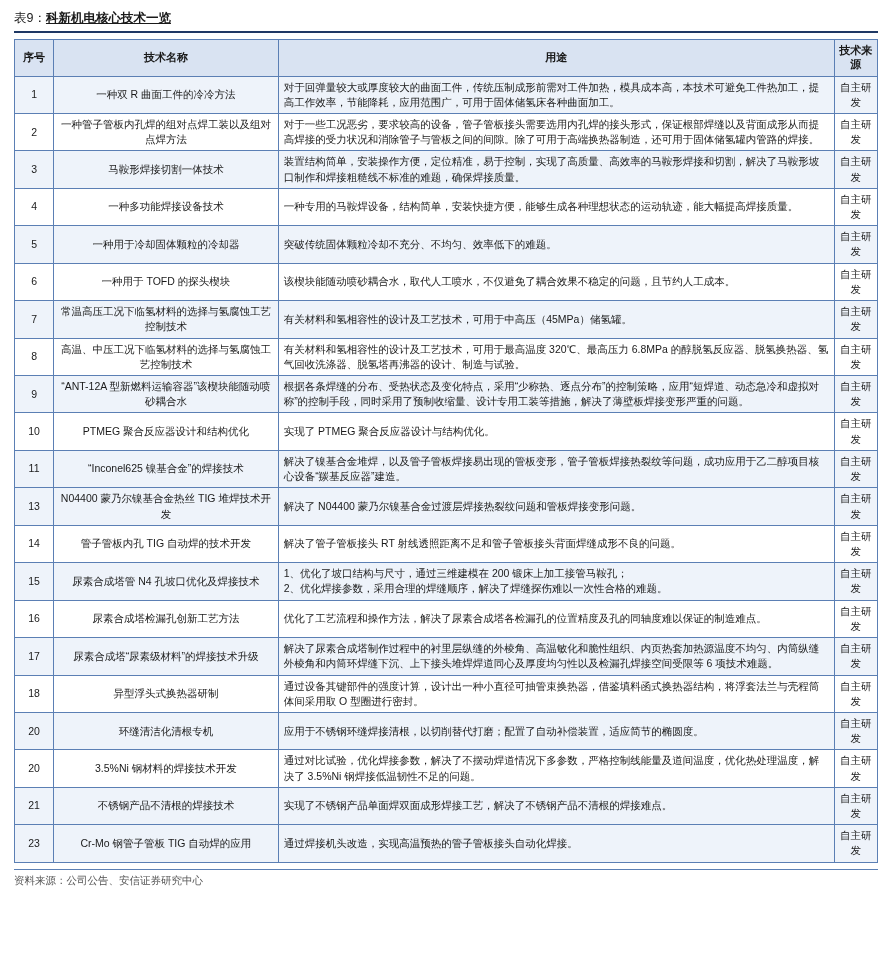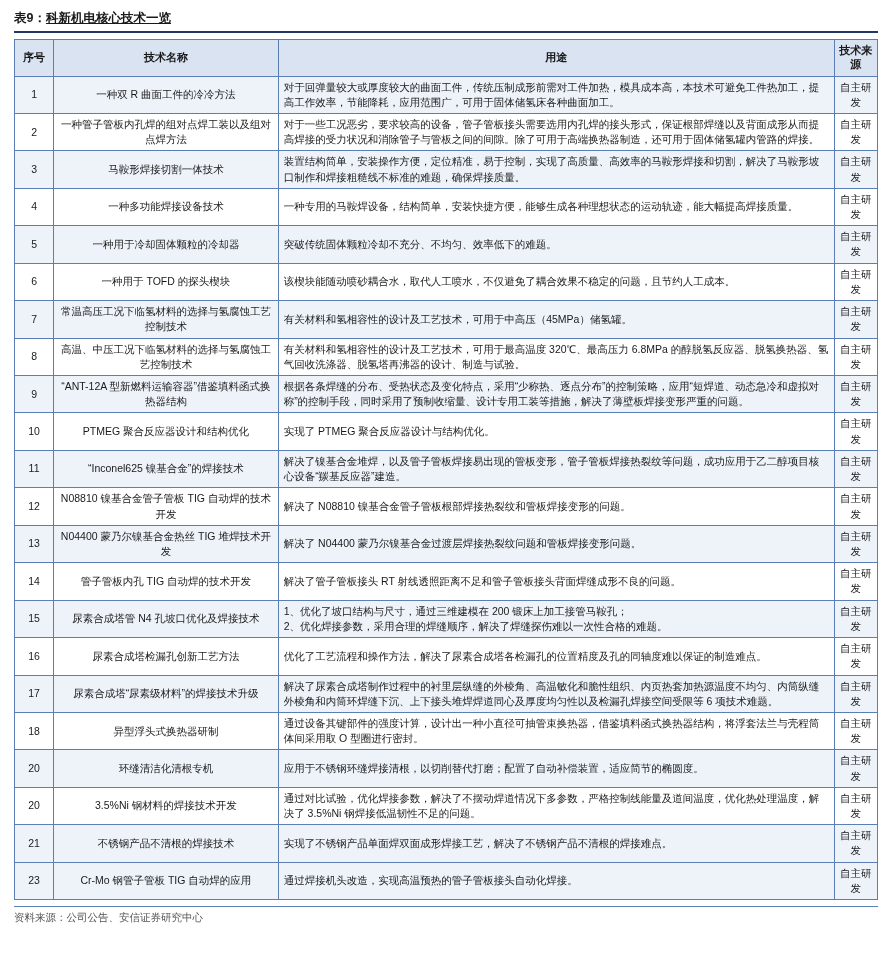--- a/index.html
+++ b/index.html
@@ -30,7 +30,7 @@
   }
   .title-label {
     font-size: 12.5px;
-    font-weight: bold;
+    font-weight: normal;
     color: #1a1a1a;
     letter-spacing: 0px;
     white-space: nowrap;

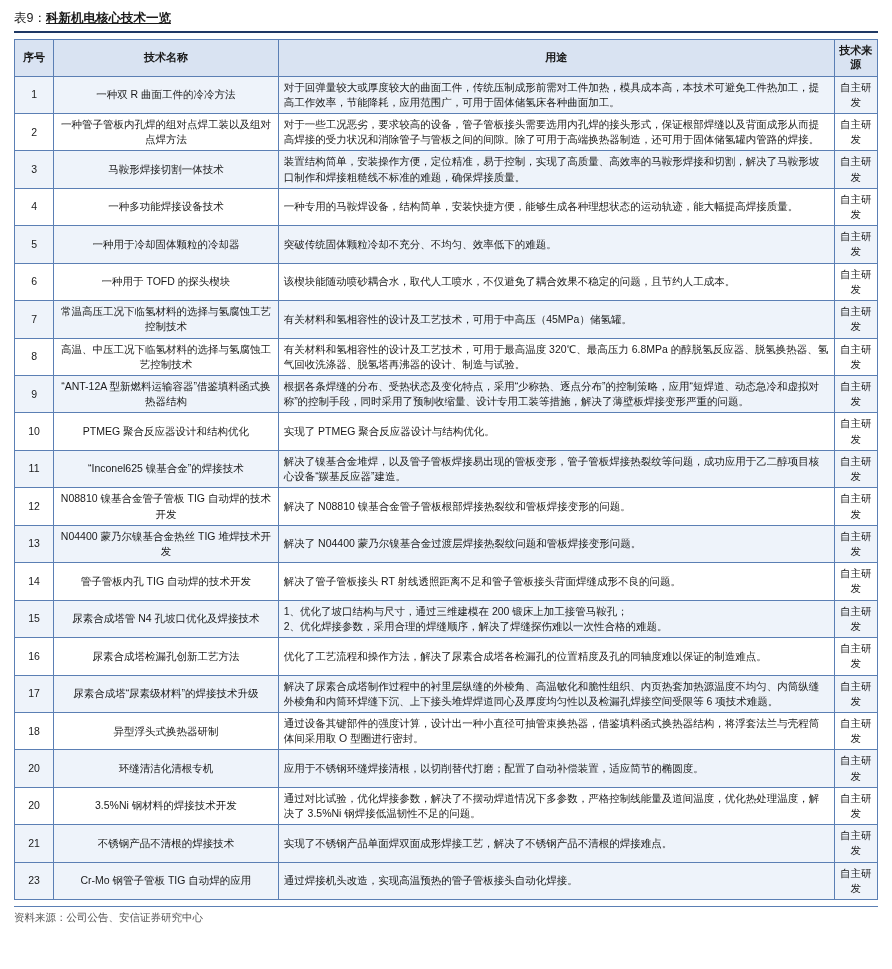--- a/index.html
+++ b/index.html
@@ -198,7 +198,7 @@
         </tr>
         <tr class="alt">
           <td class="idx">9</td>
-          <td class="name">“ANT-12A 型新燃料运输容器”借鉴填料函式换热器结构</td>
+          <td class="name">“ANT-12A 型新燃料运输容器”该楔块能随动喷砂耦合水</td>
           <td class="use notrans">根据各条焊缝的分布、受热状态及变化特点，采用“少称热、逐点分布”的控制策略，应用“短焊道、动态急冷和虚拟对称”的控制手段，同时采用了预制收缩量、设计专用工装等措施，解决了薄壁板焊接变形严重的问题。</td>
           <td class="src">
             <span class="src-inner">自主研发</span>

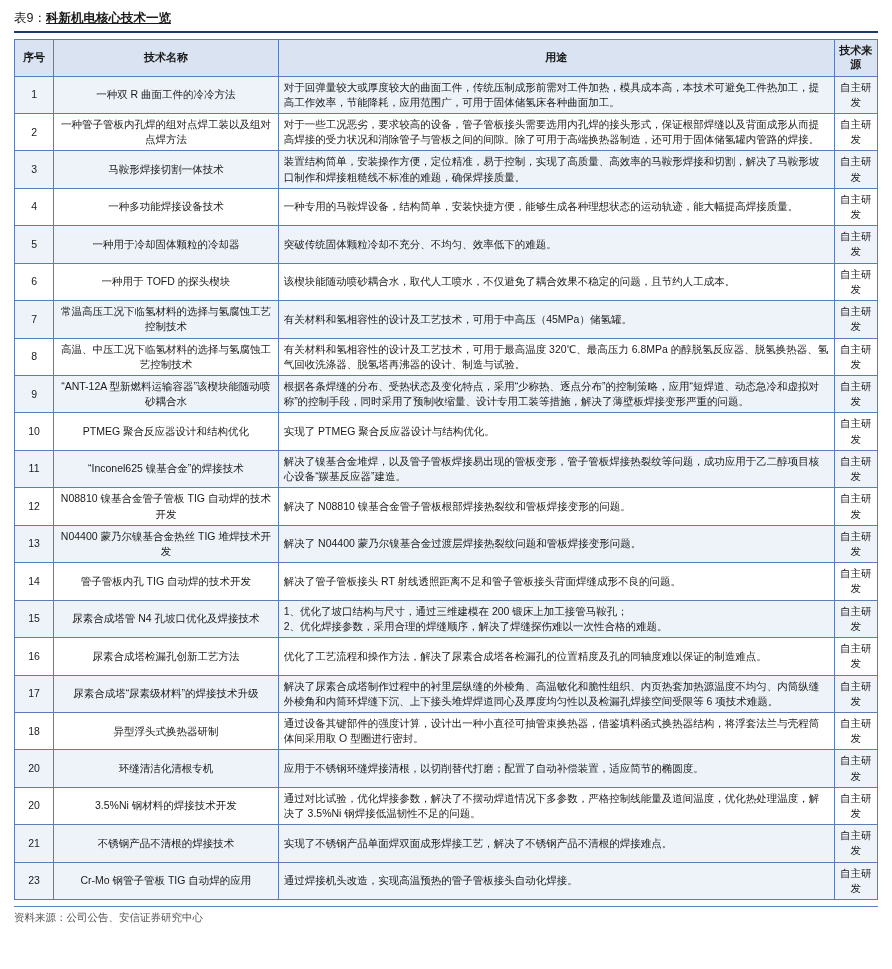--- a/index.html
+++ b/index.html
@@ -220,14 +220,6 @@
             <span class="src-inner">自主研发</span>
           </td>
         </tr>
-        <tr class="plain">
-          <td class="idx">12</td>
-          <td class="name">N08810 镍基合金管子管板 TIG 自动焊的技术开发</td>
-          <td class="use notrans">解决了 N08810 镍基合金管子管板根部焊接热裂纹和管板焊接变形的问题。</td>
-          <td class="src">
-            <span class="src-inner">自主研发</span>
-          </td>
-        </tr>
         <tr class="alt">
           <td class="idx">13</td>
           <td class="name">N04400 蒙乃尔镍基合金热丝 TIG 堆焊技术开发</td>

